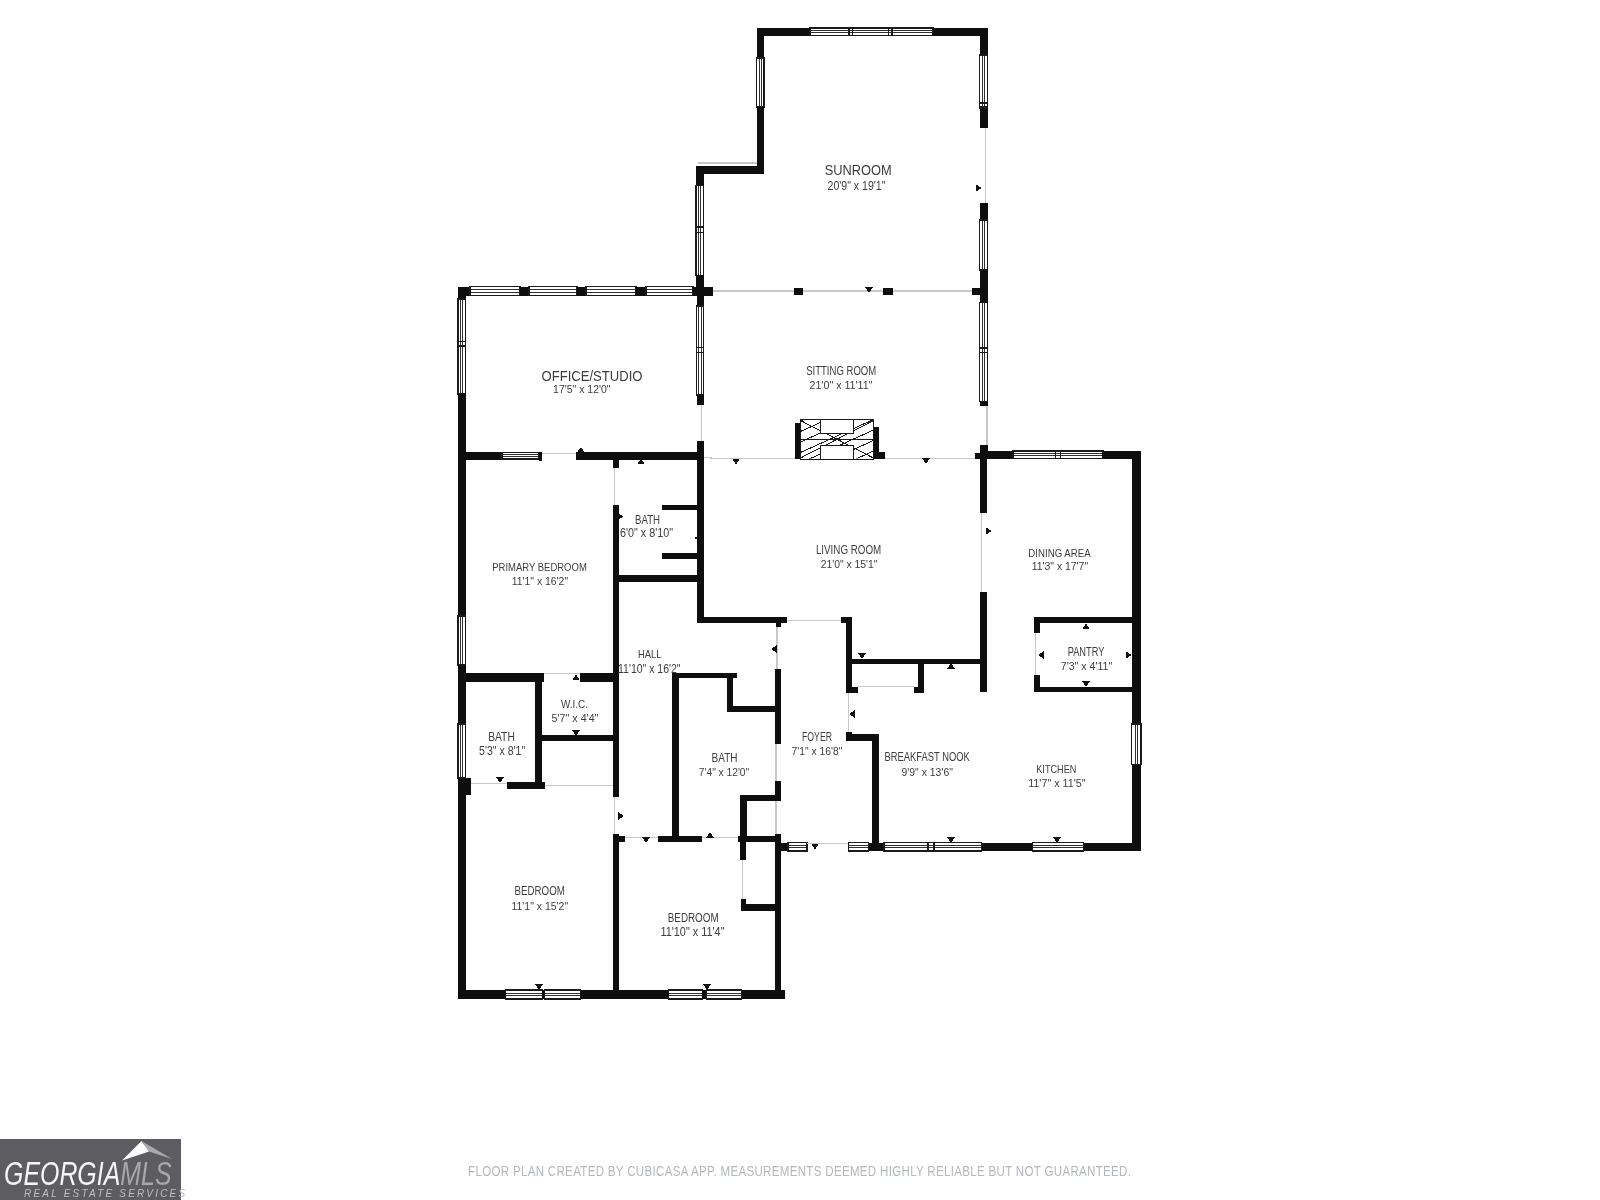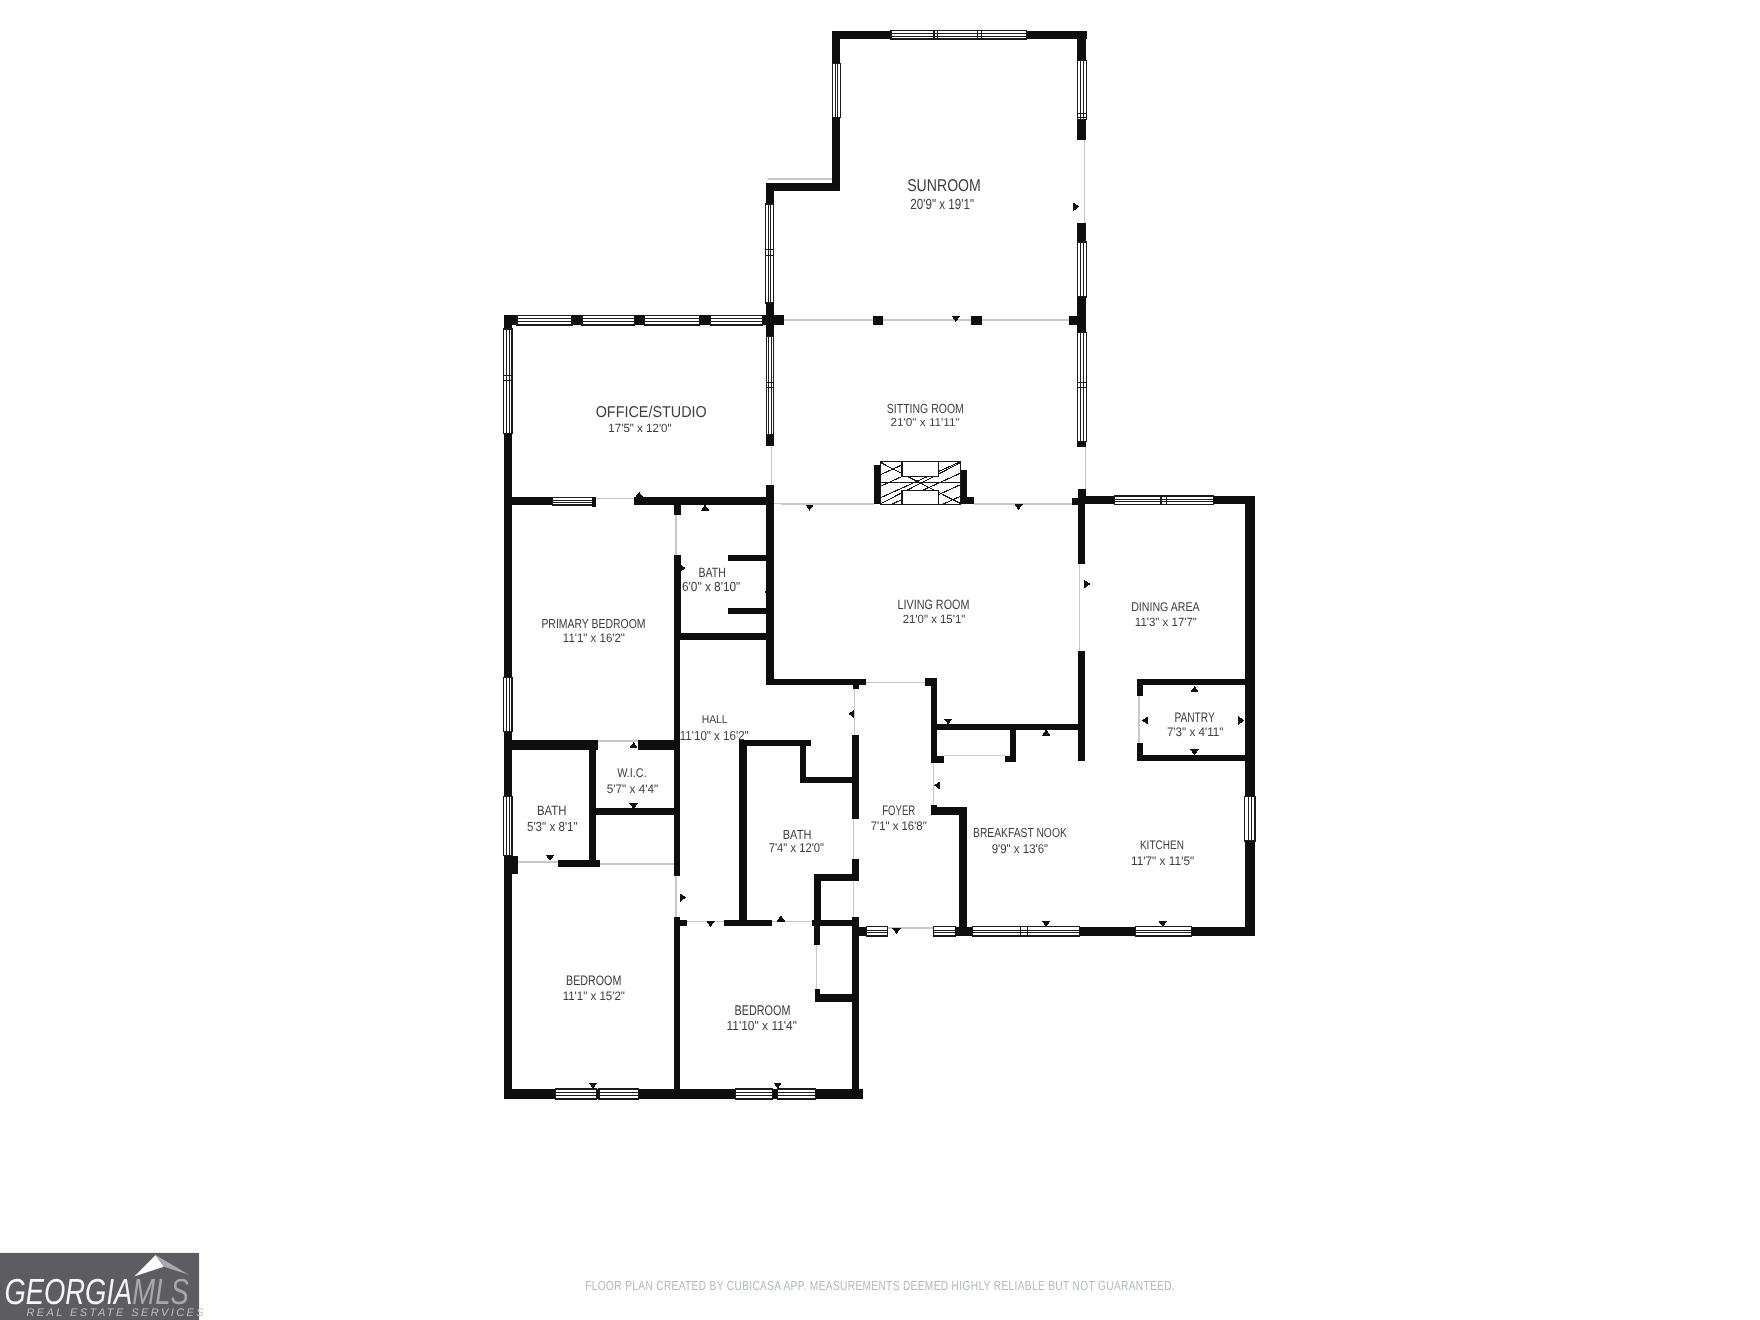--- a/index.html
+++ b/index.html
@@ -5,7 +5,7 @@
 html,body{margin:0;padding:0;background:#ffffff;width:1600px;height:1200px;overflow:hidden;}
 *{font-family:"Liberation Sans",sans-serif;-webkit-font-smoothing:antialiased;}
 .wrap{position:relative;width:1412px;height:1200px;background:#fff;transform:translateZ(0);}
-.footer{position:absolute;left:0;top:1162.5px;width:1600px;text-align:center;font-size:12px;letter-spacing:0.4px;color:#b3b8bc;line-height:1;}
+.footer{position:absolute;left:0;top:1162.5px;width:1600px;text-align:center;font-size:15px;letter-spacing:0.4px;color:#b3b8bc;line-height:1;}
 .footer span{display:inline-block;transform:scaleX(0.77);transform-origin:center;white-space:nowrap;}
 .logo{position:absolute;left:0;top:1139px;width:181px;height:61px;background:#5d5d61;font-style:italic;}
 .logo .georgia{position:absolute;left:4px;top:17.6px;font-size:33px;line-height:1;color:#f6f6f6;transform:scaleX(0.755);transform-origin:left center;white-space:nowrap;font-weight:400;}

